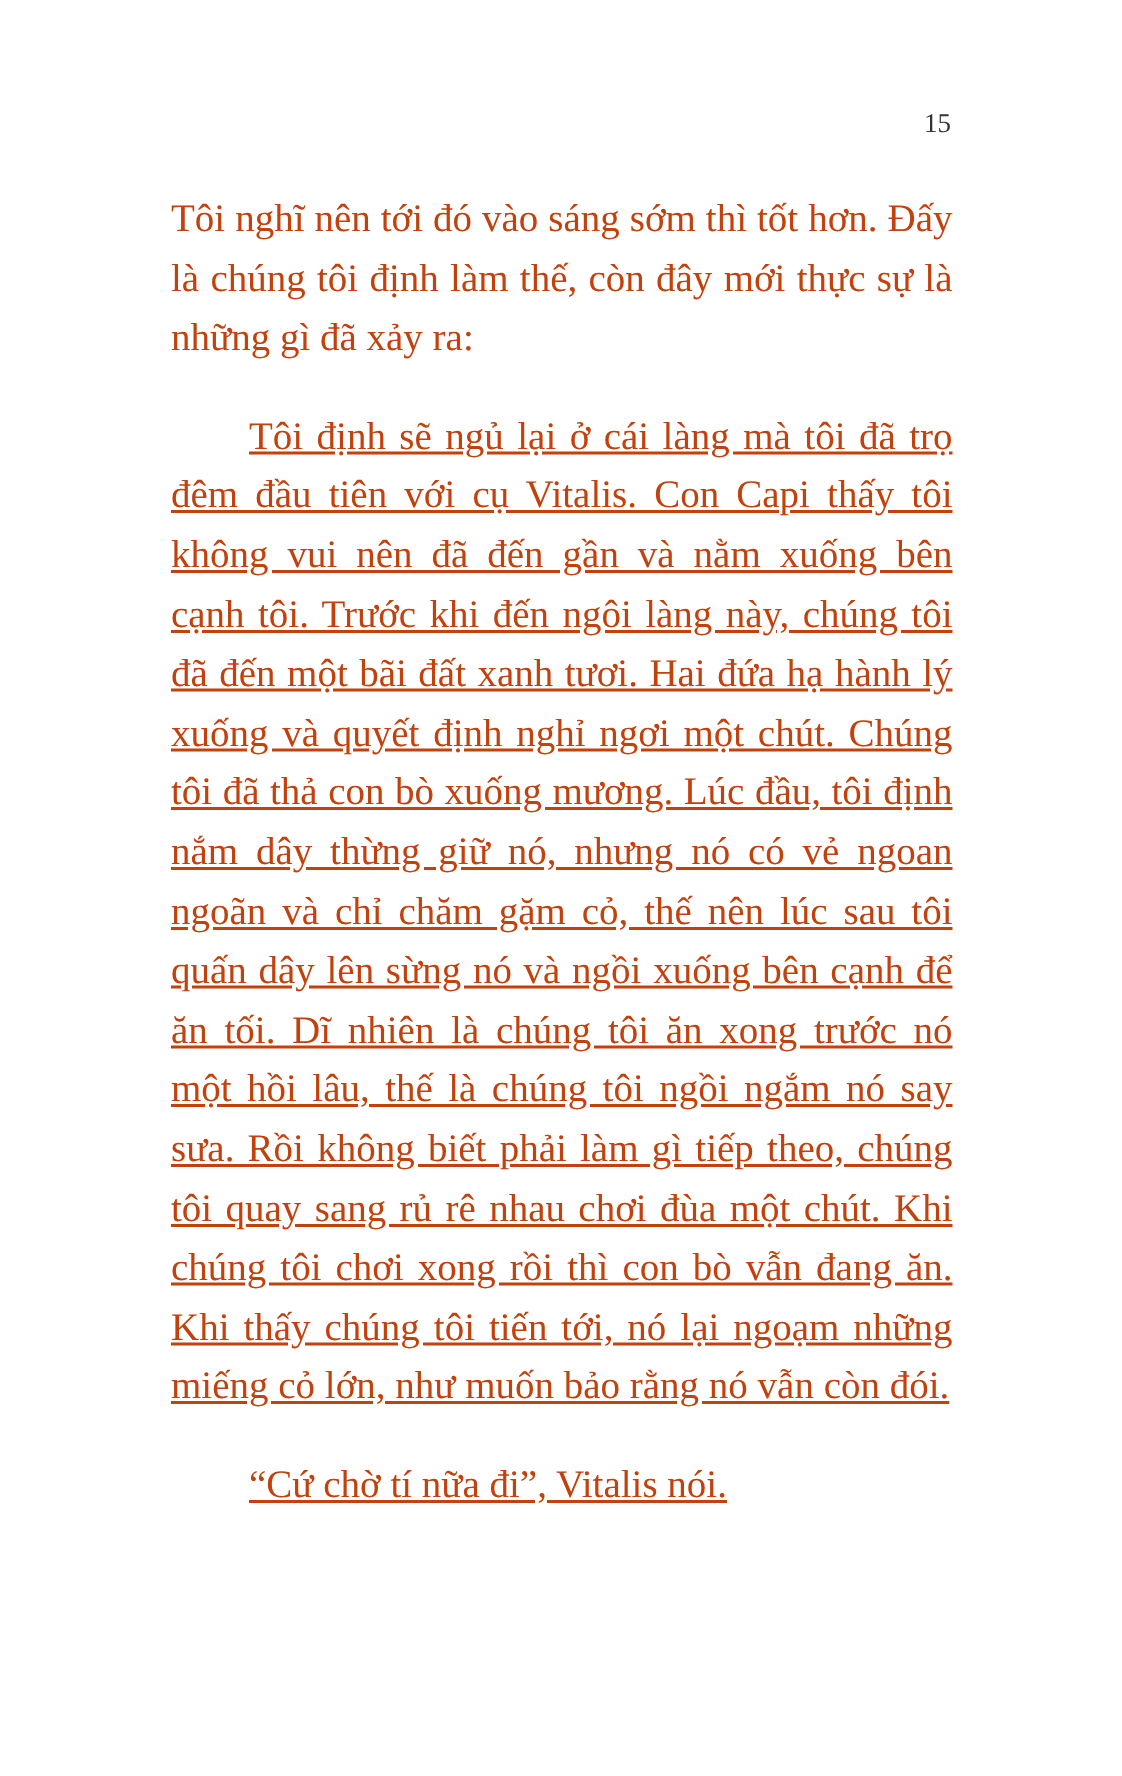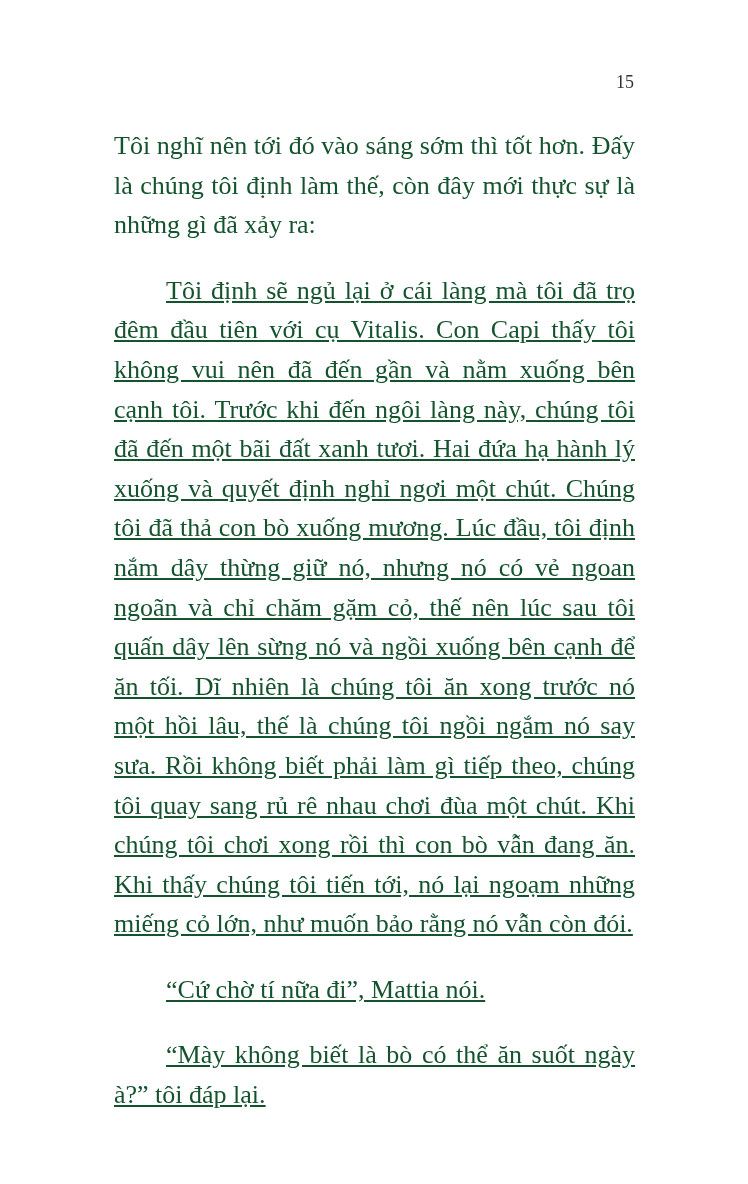--- a/index.html
+++ b/index.html
@@ -15,7 +15,7 @@
   .body-text {
     position: absolute; left: 114px; top: 126px; width: 521px;
     font-family: "Liberation Serif", "DejaVu Serif", serif;
-    font-size: 26px; line-height: 39.6px; color: #14532d;
+    font-size: 26px; line-height: 39.6px; color: #c2410c;
     text-align: justify;
   }
   .para { margin: 0 0 26px 0; }

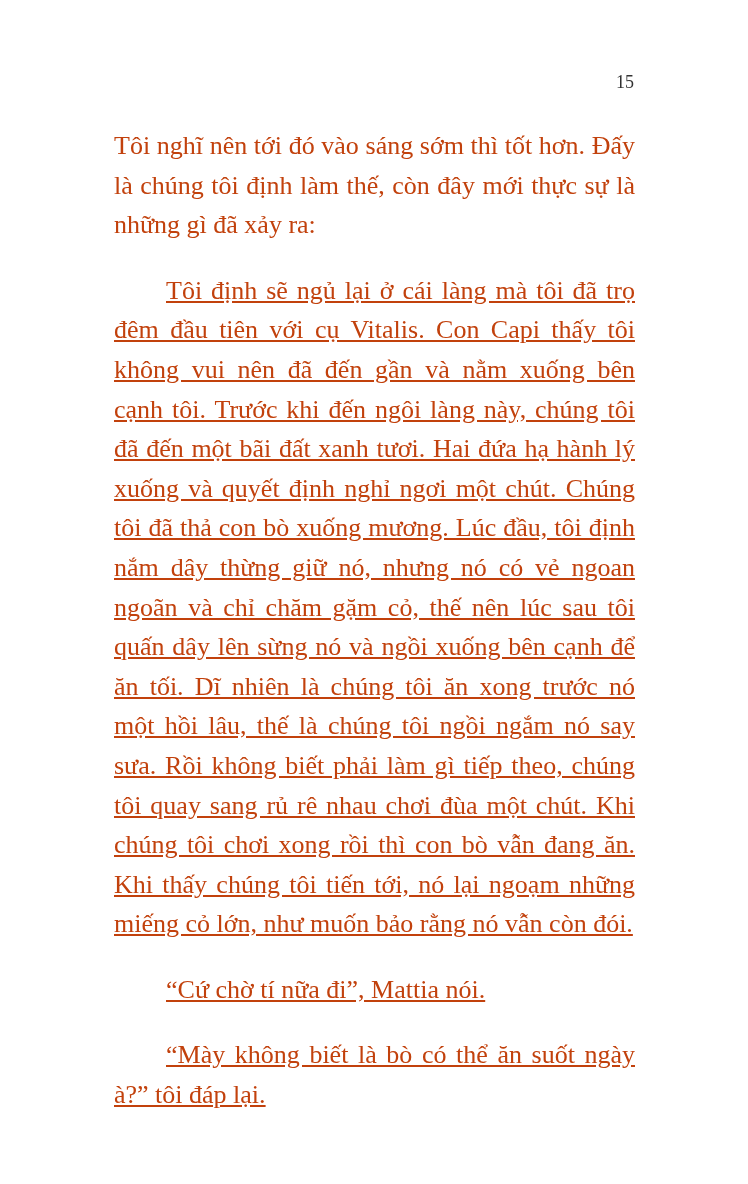--- a/index.html
+++ b/index.html
@@ -29,7 +29,7 @@
   <div class="body-text">
     <p class="para">Tôi nghĩ nên tới đó vào sáng sớm thì tốt hơn. Đấy là chúng tôi định làm thế, còn đây mới thực sự là những gì đã xảy ra:</p>
     <p class="para indent">Tôi định sẽ ngủ lại ở cái làng mà tôi đã trọ đêm đầu tiên với cụ Vitalis. Con Capi thấy tôi không vui nên đã đến gần và nằm xuống bên cạnh tôi. Trước khi đến ngôi làng này, chúng tôi đã đến một bãi đất xanh tươi. Hai đứa hạ hành lý xuống và quyết định nghỉ ngơi một chút. Chúng tôi đã thả con bò xuống mương. Lúc đầu, tôi định nắm dây thừng giữ nó, nhưng nó có vẻ ngoan ngoãn và chỉ chăm gặm cỏ, thế nên lúc sau tôi quấn dây lên sừng nó và ngồi xuống bên cạnh để ăn tối. Dĩ nhiên là chúng tôi ăn xong trước nó một hồi lâu, thế là chúng tôi ngồi ngắm nó say sưa. Rồi không biết phải làm gì tiếp theo, chúng tôi quay sang rủ rê nhau chơi đùa một chút. Khi chúng tôi chơi xong rồi thì con bò vẫn đang ăn. Khi thấy chúng tôi tiến tới, nó lại ngoạm những miếng cỏ lớn, như muốn bảo rằng nó vẫn còn đói.</p>
-    <p class="para indent">“Cứ chờ tí nữa đi”, Mattia nói.</p>
+    <p class="para indent">“Cứ chờ tí nữa đi”, Vitalis nói.</p>
     <p class="para indent">“Mày không biết là bò có thể ăn suốt ngày à?” tôi đáp lại.</p>
   </div>
 </div>

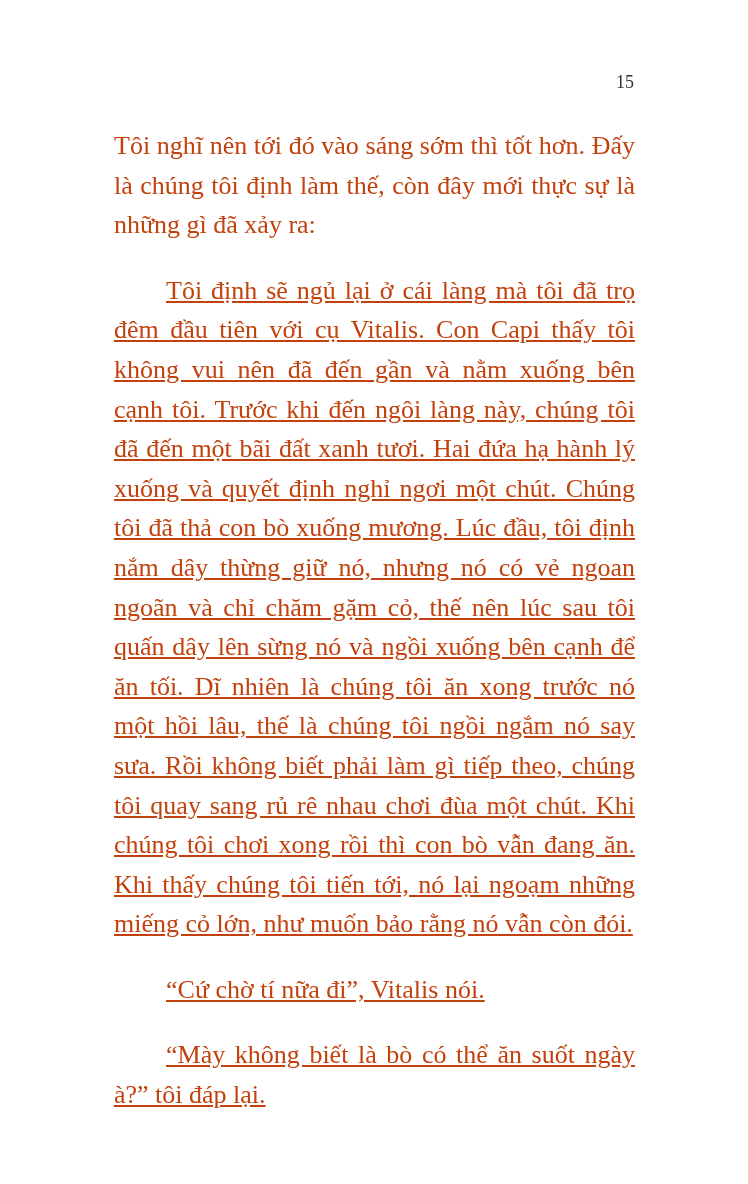--- a/index.html
+++ b/index.html
@@ -30,7 +30,6 @@
     <p class="para">Tôi nghĩ nên tới đó vào sáng sớm thì tốt hơn. Đấy là chúng tôi định làm thế, còn đây mới thực sự là những gì đã xảy ra:</p>
     <p class="para indent">Tôi định sẽ ngủ lại ở cái làng mà tôi đã trọ đêm đầu tiên với cụ Vitalis. Con Capi thấy tôi không vui nên đã đến gần và nằm xuống bên cạnh tôi. Trước khi đến ngôi làng này, chúng tôi đã đến một bãi đất xanh tươi. Hai đứa hạ hành lý xuống và quyết định nghỉ ngơi một chút. Chúng tôi đã thả con bò xuống mương. Lúc đầu, tôi định nắm dây thừng giữ nó, nhưng nó có vẻ ngoan ngoãn và chỉ chăm gặm cỏ, thế nên lúc sau tôi quấn dây lên sừng nó và ngồi xuống bên cạnh để ăn tối. Dĩ nhiên là chúng tôi ăn xong trước nó một hồi lâu, thế là chúng tôi ngồi ngắm nó say sưa. Rồi không biết phải làm gì tiếp theo, chúng tôi quay sang rủ rê nhau chơi đùa một chút. Khi chúng tôi chơi xong rồi thì con bò vẫn đang ăn. Khi thấy chúng tôi tiến tới, nó lại ngoạm những miếng cỏ lớn, như muốn bảo rằng nó vẫn còn đói.</p>
     <p class="para indent">“Cứ chờ tí nữa đi”, Vitalis nói.</p>
-    <p class="para indent">“Mày không biết là bò có thể ăn suốt ngày à?” tôi đáp lại.</p>
   </div>
 </div>
 

